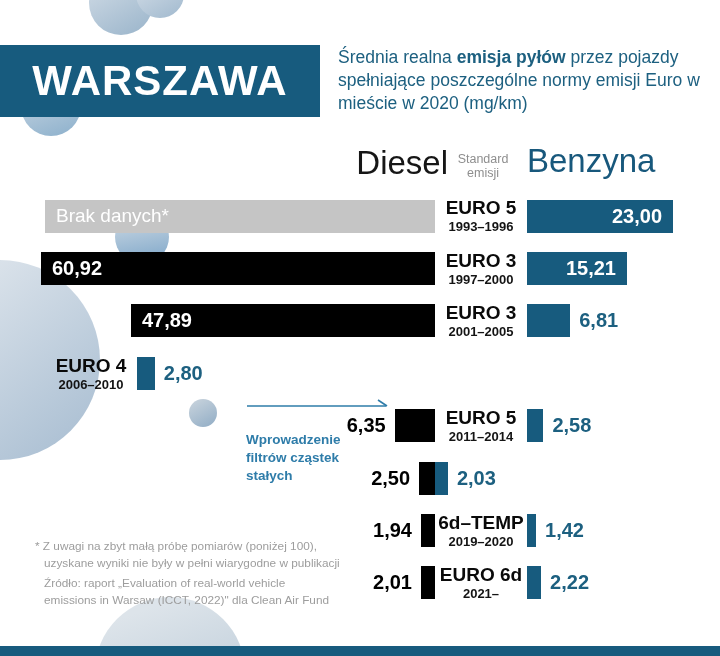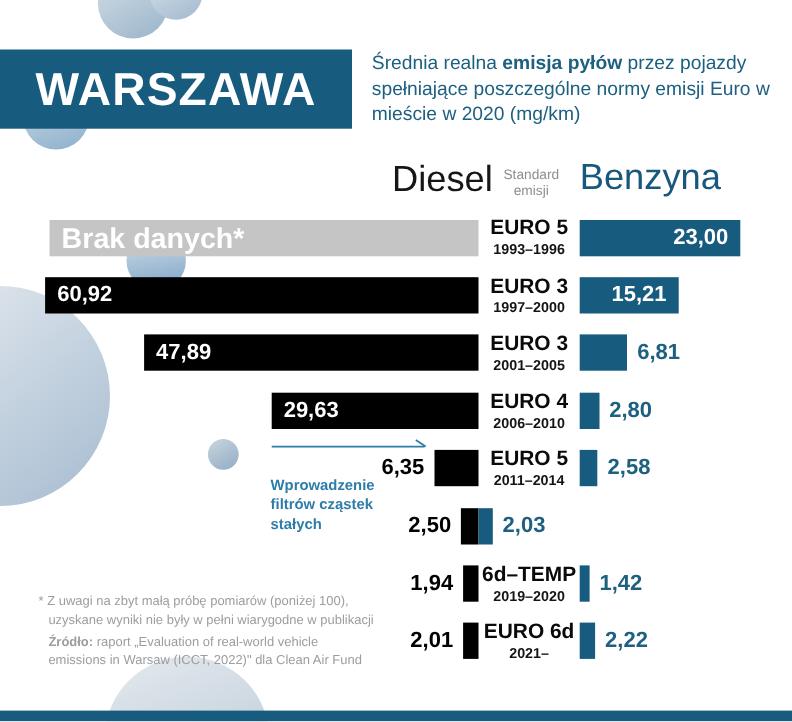--- a/index.html
+++ b/index.html
@@ -52,7 +52,7 @@
   .nodata-bar  { background:#c5c5c5; width:390px; justify-content:flex-start; }
   .benzyna-bar { background:var(--primary); justify-content:flex-end; }
   .lab-in { color:#fff; font-size:20px; font-weight:700; padding:0 11px; white-space:nowrap; }
-  .nodata-lab { font-weight:700; font-size:26px; }
+  .nodata-lab { font-weight:400; font-size:19px; }
   .lab-out { font-size:20px; font-weight:700; white-space:nowrap; }
   .d-out { color:#000; }
   .b-out { color:#1d6080; }

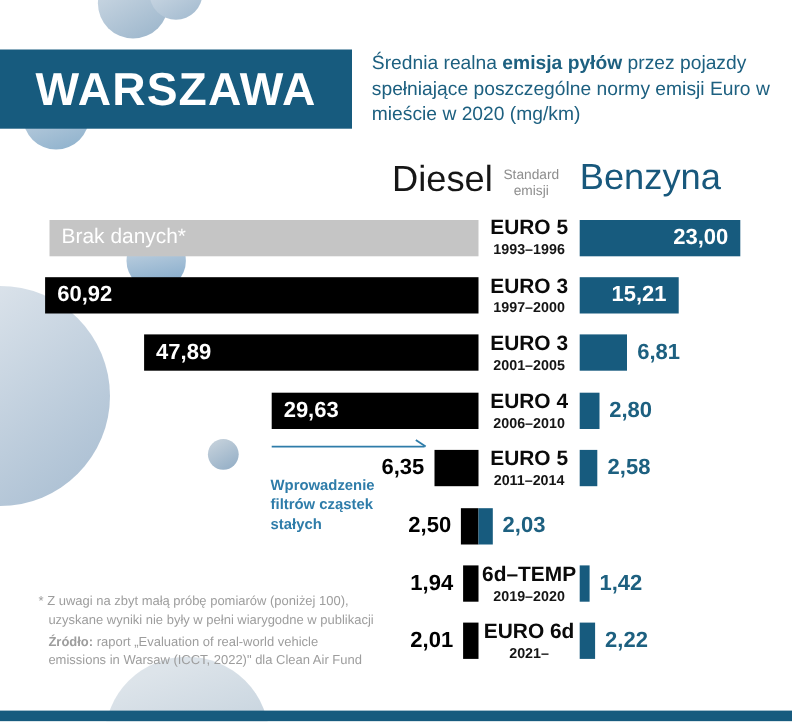--- a/index.html
+++ b/index.html
@@ -129,7 +129,7 @@
           <div class="years">1997–2000</div>
         </div>
         <div class="benzyna-cell">
-          <div class="bar benzyna-bar" style="width: 90px;">
+          <div class="bar benzyna-bar" style="width: 100px;">
             <span class="lab-in">15,21</span>
           </div>
         </div>

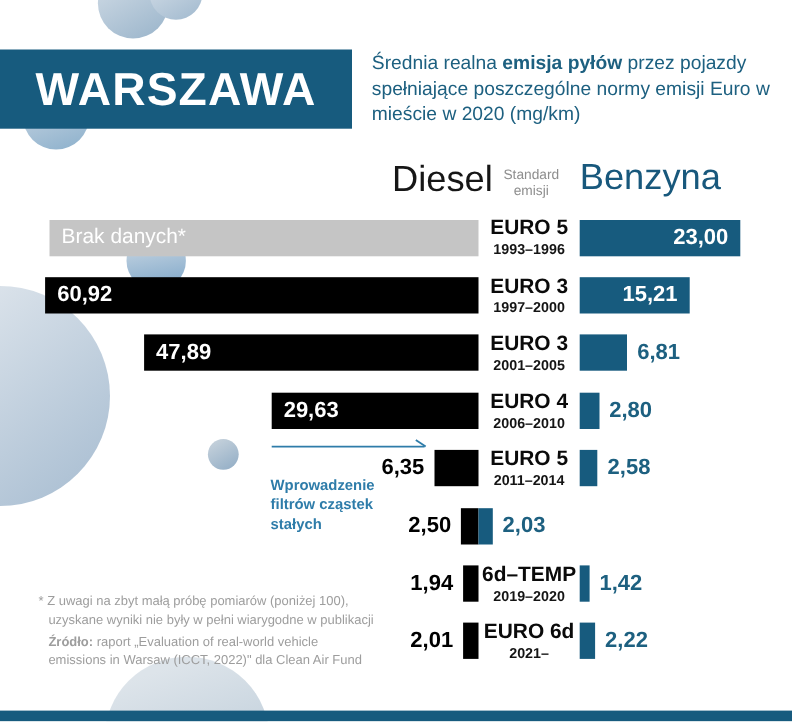--- a/index.html
+++ b/index.html
@@ -150,11 +150,6 @@
         </div>
       </div>
       <div class="row">
-        <div class="diesel-cell">
-          <div class="bar diesel-bar" style="width: 188.15px;">
-            <span class="lab-in">29,63</span>
-          </div>
-        </div>
         <div class="center-cell">
           <div class="euro">EURO 4</div>
           <div class="years">2006–2010</div>

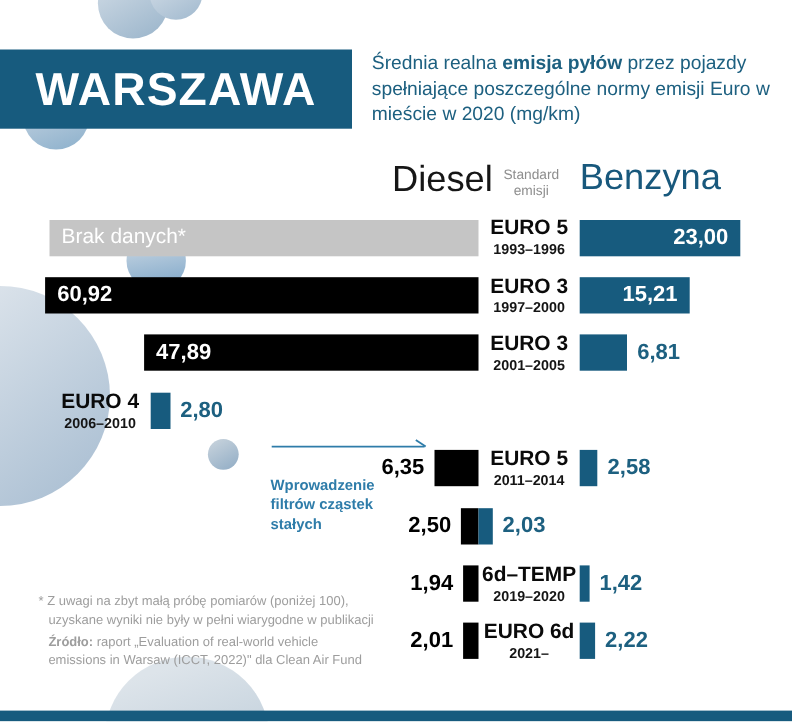--- a/index.html
+++ b/index.html
@@ -74,7 +74,7 @@
     position:absolute; left:44px; top:575px; width:295px; z-index:2;
     font-size:11.8px; color:#9d9d9d; line-height:1.4;
   }
-  .source b { font-weight:700; }
+  .source b { font-weight:400; }
 
   .footer-bar { position:absolute; left:0; top:646px; width:720px; height:10px; background:var(--primary); z-index:5; }
 </style>

